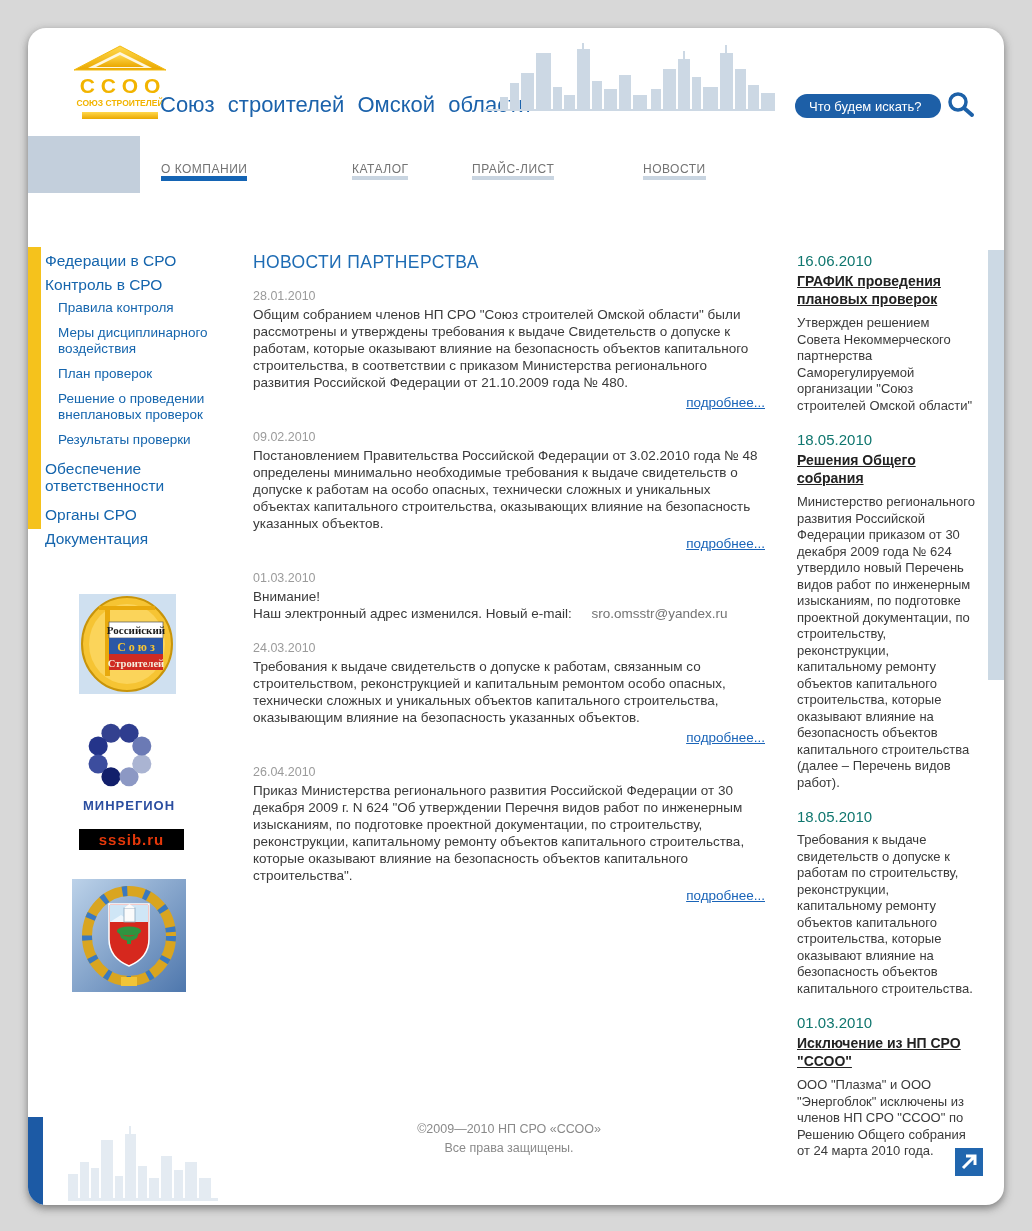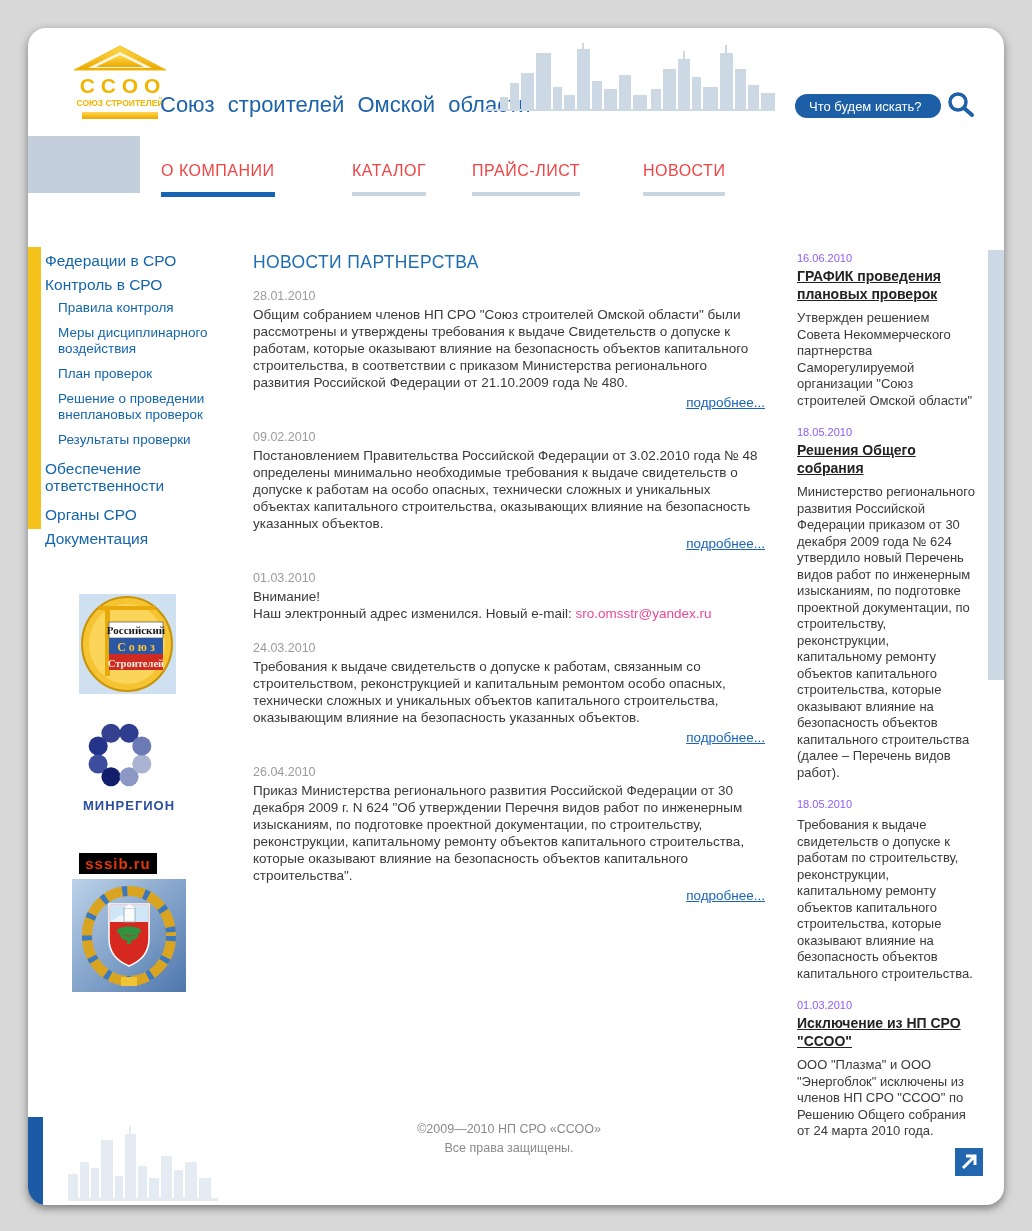--- a/index.html
+++ b/index.html
@@ -35,8 +35,8 @@
   
   .nav-left-block{left:0;top:108px;width:112px;height:57px;background:#c3cfdc;}
   .nav-item{
-    position:absolute;top:134px;font-size:16px;color:#ef4444;letter-spacing:.5px;
-    padding-bottom:12px;border-bottom:4px solid #c9d5e1;cursor:pointer;text-decoration:none;
+    position:absolute;top:134px;font-size:12px;color:#737373;letter-spacing:.5px;
+    padding-bottom:0;border-bottom:4px solid #c9d5e1;cursor:pointer;text-decoration:none;
     white-space:nowrap;
   }
   .nav-item.active{border-bottom:5px solid #1464b4;}

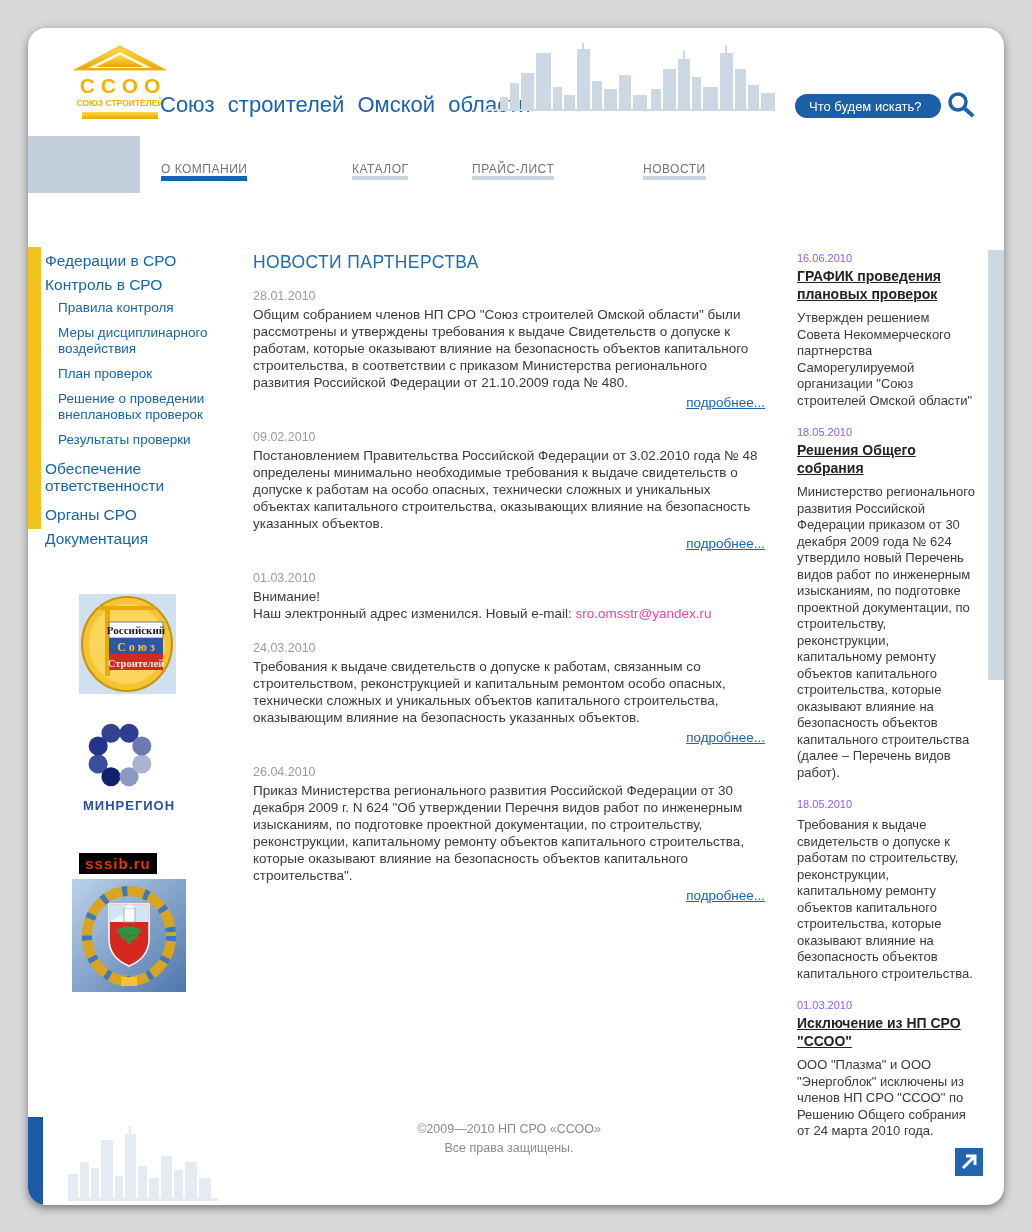--- a/index.html
+++ b/index.html
@@ -72,7 +72,7 @@
   
   .right-col{left:769px;top:224px;width:178px;}
   .right-item{margin-bottom:17px;}
-  .right-date{color:#8b5cf6;font-size:11px;margin-bottom:3px;}
+  .right-date{color:#0f766e;font-size:15px;margin-bottom:3px;}
   .right-title a{color:#222;font-weight:bold;font-size:14px;line-height:17px;text-decoration:underline;cursor:pointer;}
   .right-text{color:#3a3a3a;font-size:13px;line-height:16.5px;margin-top:7px;}
   .right-strip{left:960px;top:222px;width:16px;height:430px;background:#ccd9e4;}

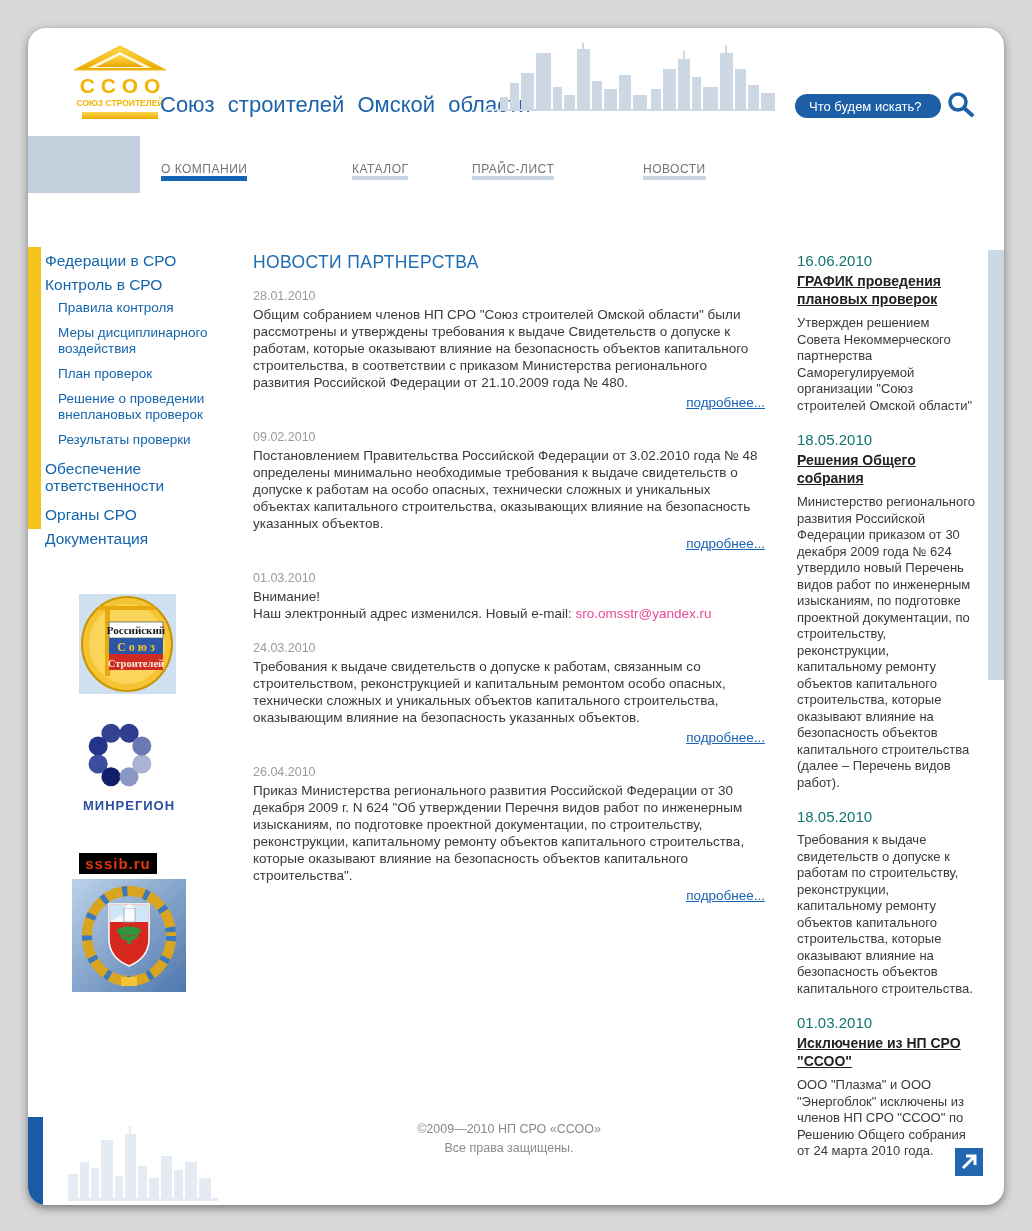--- a/index.html
+++ b/index.html
@@ -67,7 +67,7 @@
   .news-text{color:#3a3a3a;font-size:13.5px;line-height:17px;}
   .news-more{text-align:right;margin-top:2px;}
   .news-more a{color:#1a64b8;font-size:13.5px;text-decoration:underline;cursor:pointer;}
-  .email-link{color:#ec4899;text-decoration:none;cursor:pointer;}
+  .email-link{color:#737373;text-decoration:none;cursor:pointer;margin-left:16px;}
 
   
   .right-col{left:769px;top:224px;width:178px;}

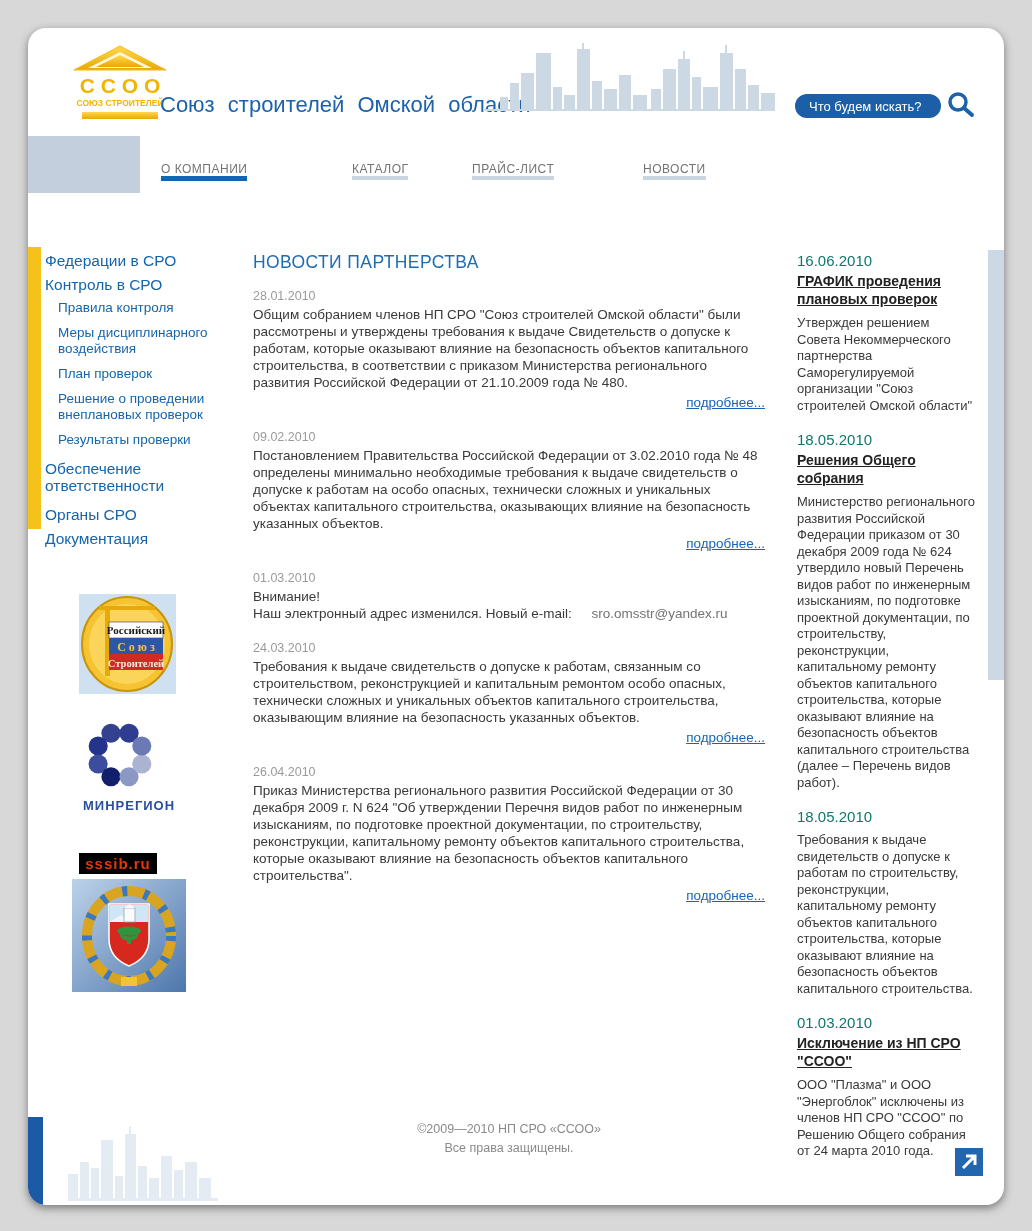--- a/index.html
+++ b/index.html
@@ -53,7 +53,7 @@
   .minregion{left:55px;top:690px;width:110px;text-align:left;cursor:pointer;}
   .minregion .caption{font-size:13px;font-weight:bold;color:#2b4ea0;letter-spacing:1px;margin-top:2px;}
   .sssib{
-    left:51px;top:825px;width:78px;height:21px;background:#000;
+    left:51px;top:801px;width:105px;height:21px;background:#000;
     display:flex;align-items:center;justify-content:center;cursor:pointer;
   }
   .sssib span{color:#e5380a;font-weight:bold;font-size:15px;letter-spacing:1px;}

